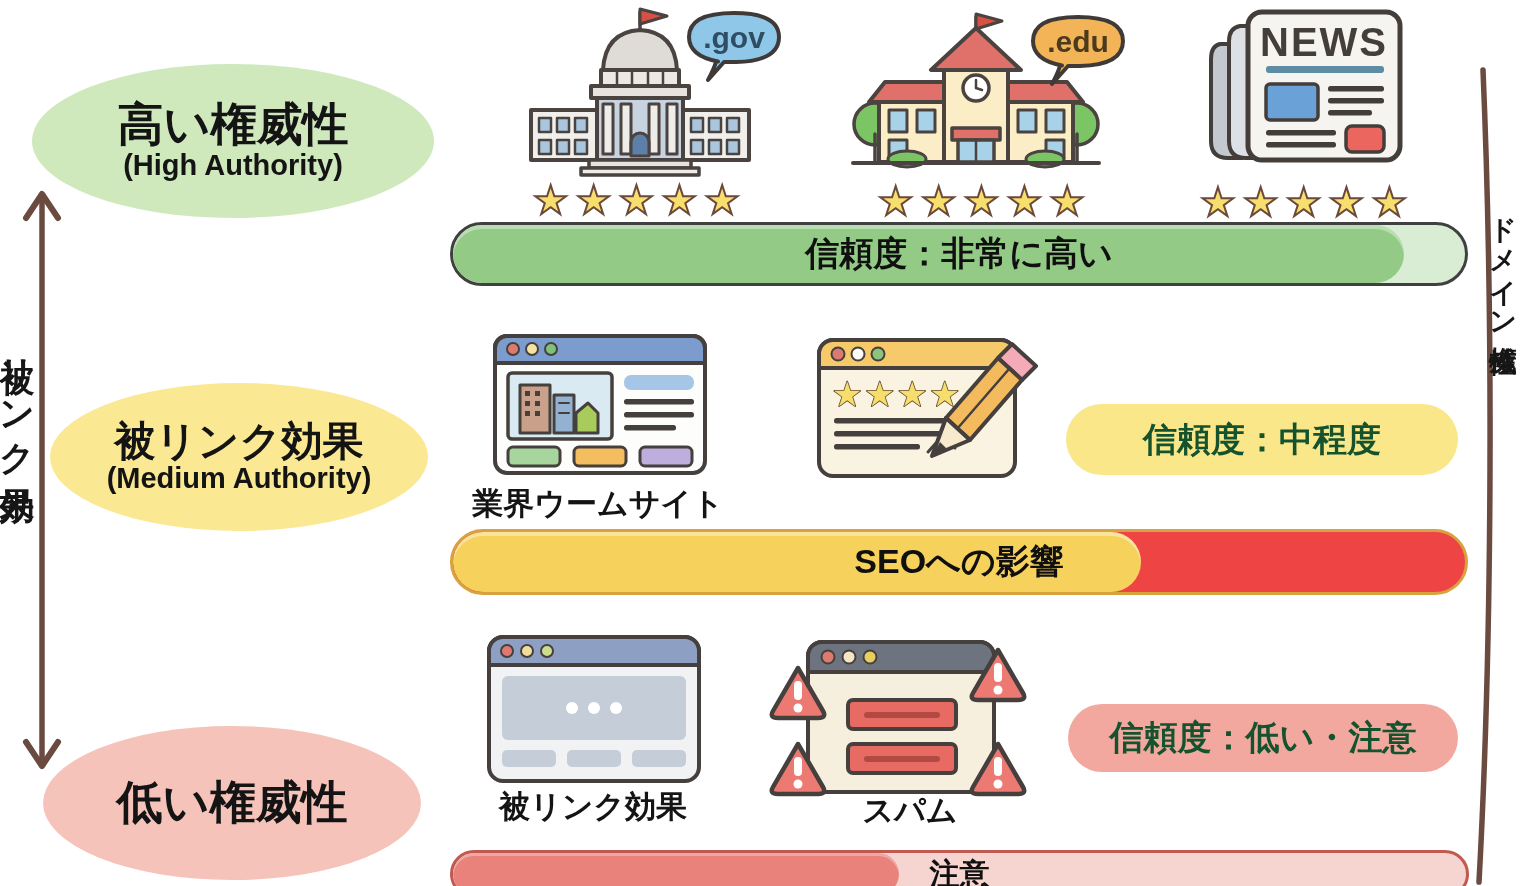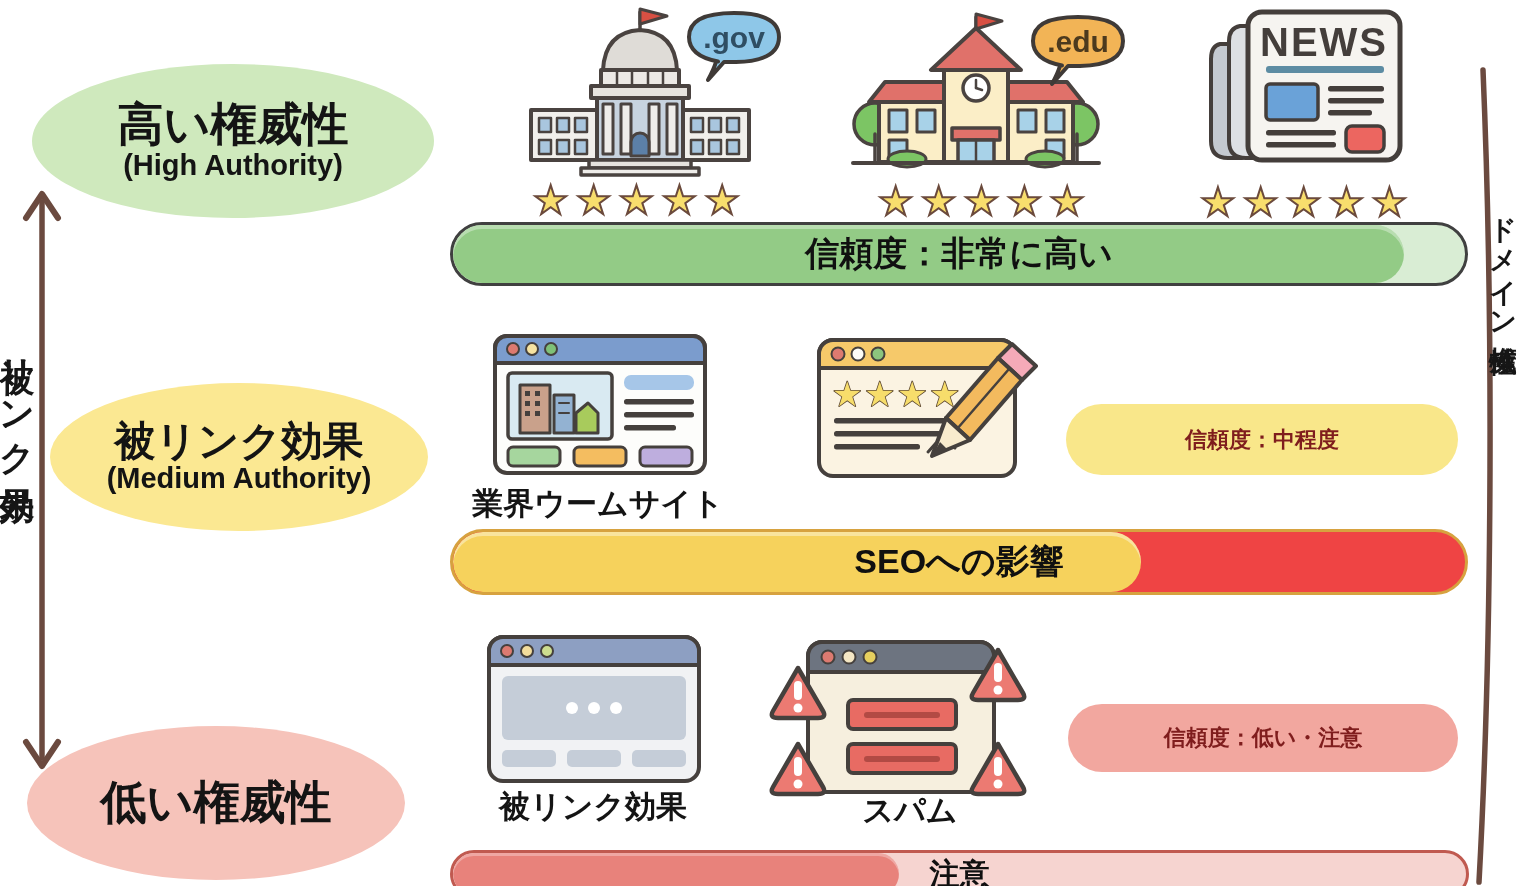--- a/index.html
+++ b/index.html
@@ -48,7 +48,7 @@
   
   .badge{
     position:absolute;border-radius:36px;display:flex;align-items:center;
-    justify-content:center;font-weight:700;font-size:22px;color:#7f1d1d;
+    justify-content:center;font-weight:700;font-size:34px;color:#14532d;
   }
   .badge.medium{left:1066px;top:404px;width:392px;height:71px;background:#f9e78a;}
   .badge.low{left:1068px;top:704px;width:390px;height:68px;background:#f2a79f;}

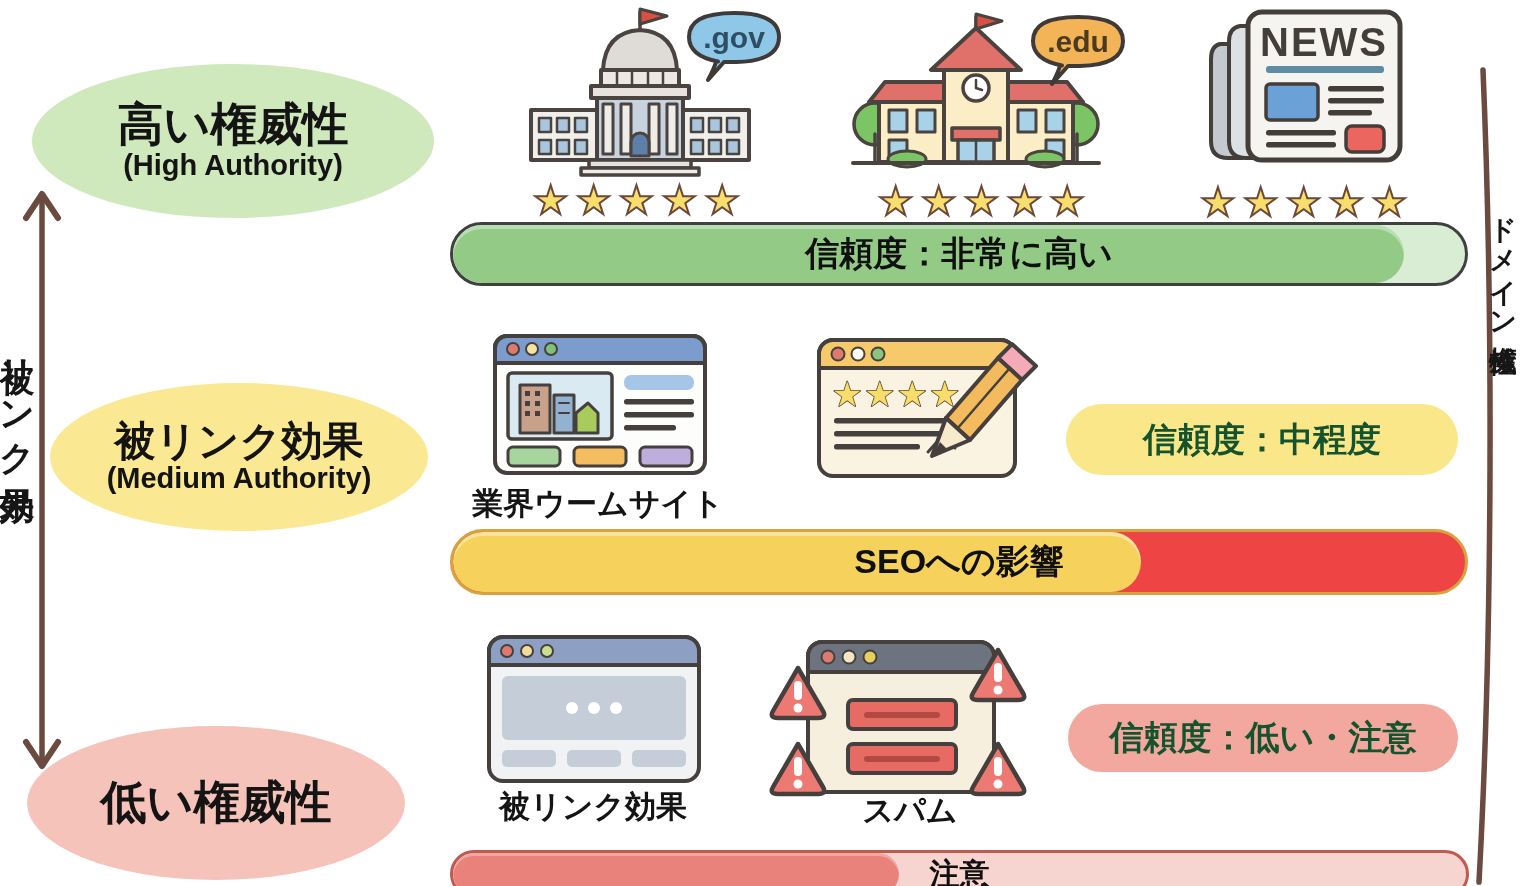--- a/index.html
+++ b/index.html
@@ -22,7 +22,7 @@
   }
   .tier.high{left:32px;top:64px;width:402px;height:154px;background:#cfe9bd;}
   .tier.medium{left:50px;top:383px;width:378px;height:148px;background:#fbe892;}
-  .tier.low{left:27px;top:726px;width:378px;height:154px;background:#f6c3ba;}
+  .tier.low{left:43px;top:726px;width:378px;height:154px;background:#f6c3ba;}
   .tier-title{font-weight:700;font-size:46px;line-height:1.08;}
   .tier.medium .tier-title{font-size:41px;}
   .tier-sub{font-weight:700;font-size:29px;line-height:1.1;}

